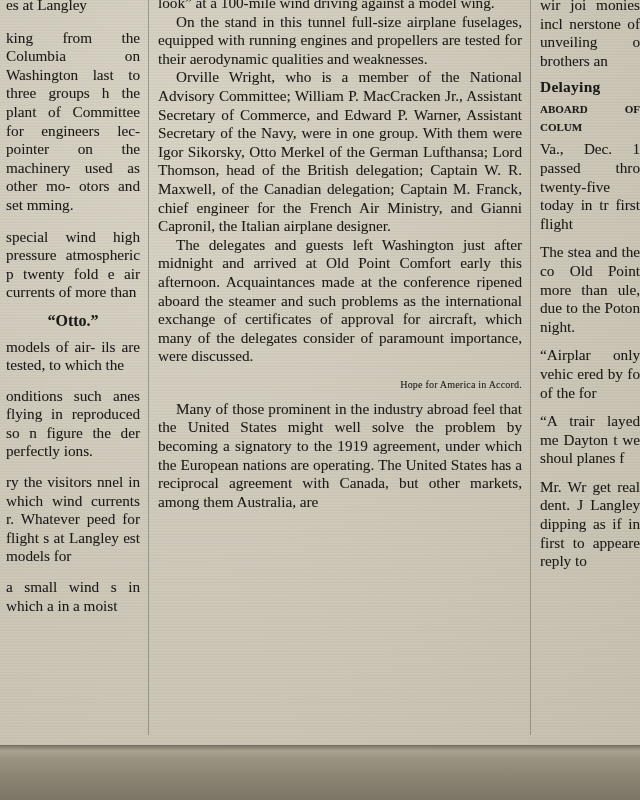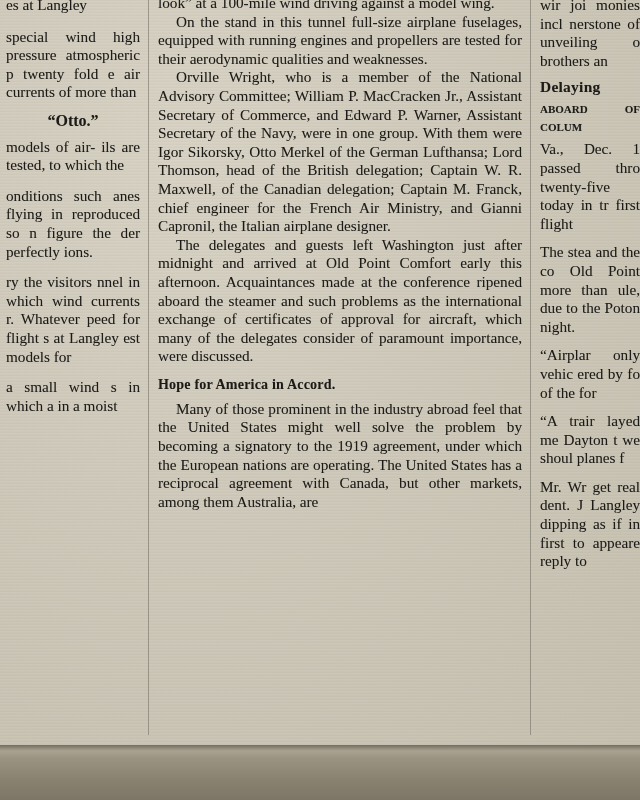--- a/index.html
+++ b/index.html
@@ -131,6 +131,7 @@
 
   <div class="col" id="col-left">
     <p>es at Langley</p>
+    <p style="margin-top:14px">king from the Columbia on Washington last to three groups h the plant of Committee for engineers lec- pointer on the machinery used as other mo- otors and set mming.</p>
     <p style="margin-top:13px">special wind high pressure atmospheric p twenty fold e air currents of more than</p>
     <p class="head-left">“Otto.”</p>
     <p>models of air- ils are tested, to which the</p>

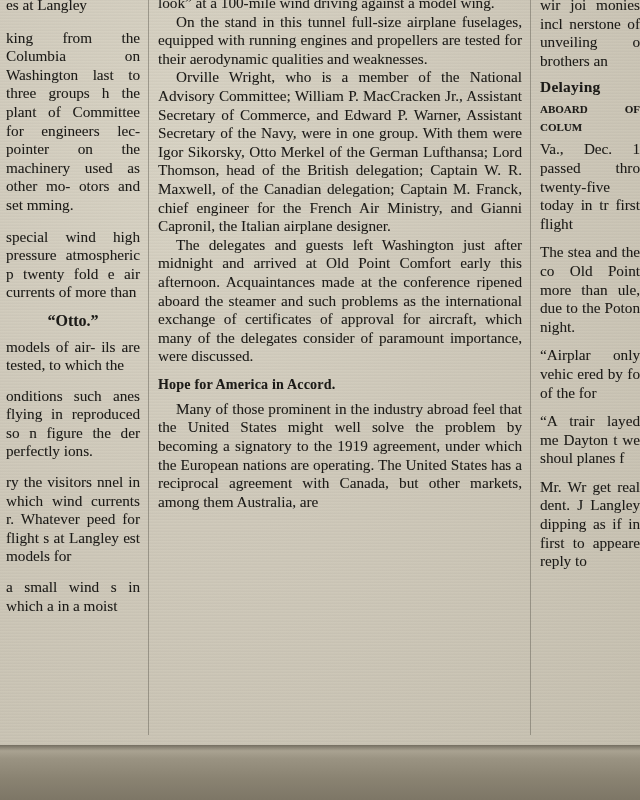--- a/index.html
+++ b/index.html
@@ -95,9 +95,9 @@
   }
 
   .head {
-    font-weight: bold;
-    text-align: left;
-    font-size: 14px;
+    font-weight: normal;
+    text-align: right;
+    font-size: 10px;
     line-height: 19px;
     margin: 9px 0 6px 0 !important;
     letter-spacing: 0.2px;

